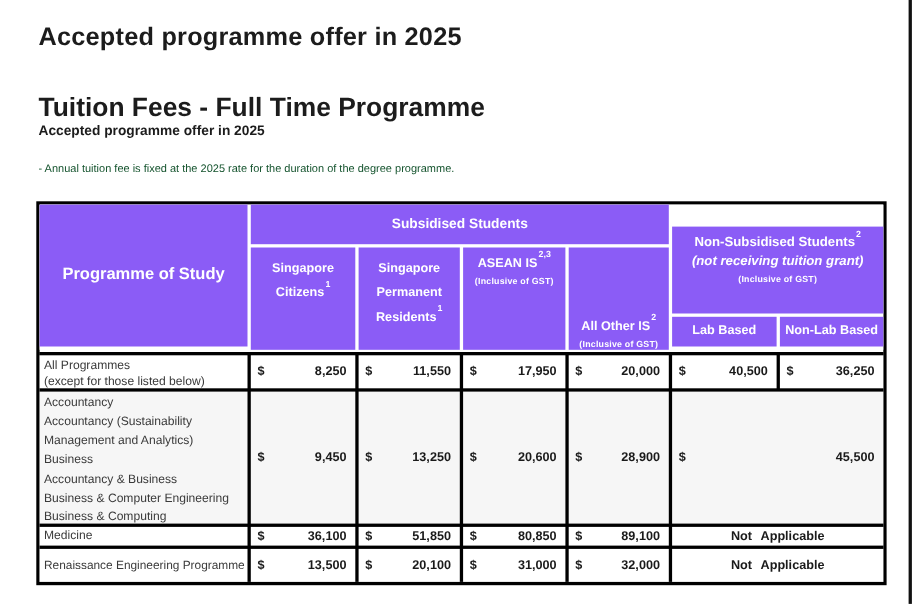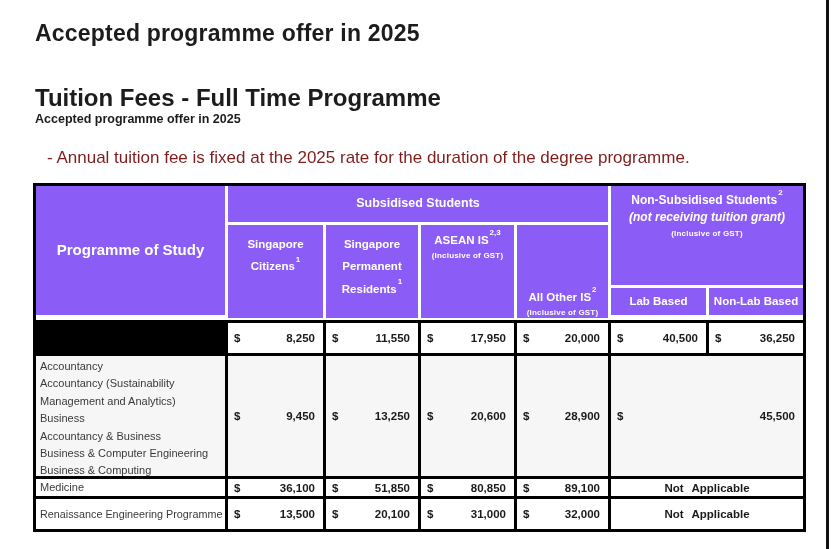--- a/index.html
+++ b/index.html
@@ -46,9 +46,8 @@
   .fee-note {
     position: absolute;
     left: 35px; top: 148px;
-    font-size: 17px;
-    color: #7f1d1d;
-    margin-left: 12px;
+    font-size: 10px;
+    color: #14532d;
   }
 
   

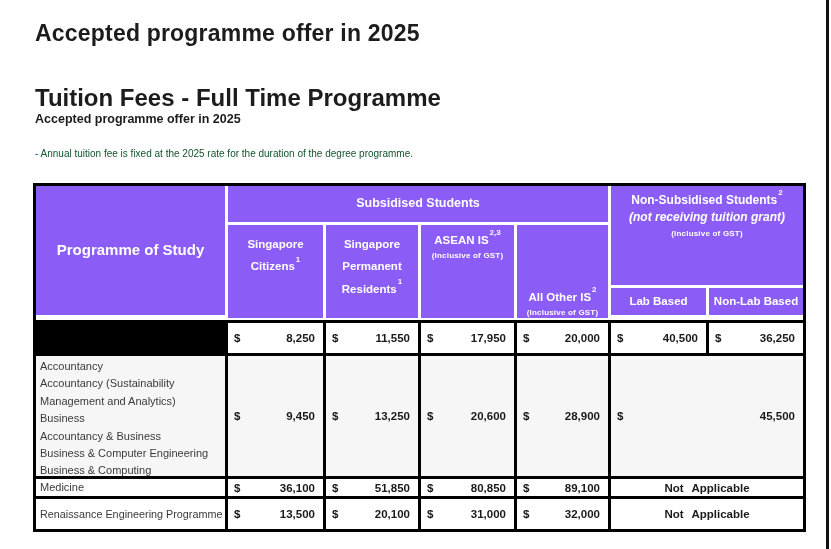--- a/index.html
+++ b/index.html
@@ -89,7 +89,7 @@
   }
   .hc-prog      { grid-column: 1; grid-row: 1 / span 3; font-size: 15px; }
   .hc-subsidised{ grid-column: 2 / span 4; grid-row: 1; font-size: 12.5px; }
-  .hc-nonsub    { grid-column: 6 / span 2; grid-row: 1 / span 2; justify-content: flex-start; padding-top: 7px; }
+  .hc-nonsub    { grid-column: 6 / span 2; grid-row: 1 / span 2; justify-content: flex-start; padding-top: 7px; margin-top: 20px; }
   .hc-col       { grid-row: 2 / span 3; justify-content: flex-start; padding-top: 8px; font-size: 11.5px; }
   .hc-sc  { grid-column: 2; line-height: 1.95; }
   .hc-spr { grid-column: 3; line-height: 1.95; }

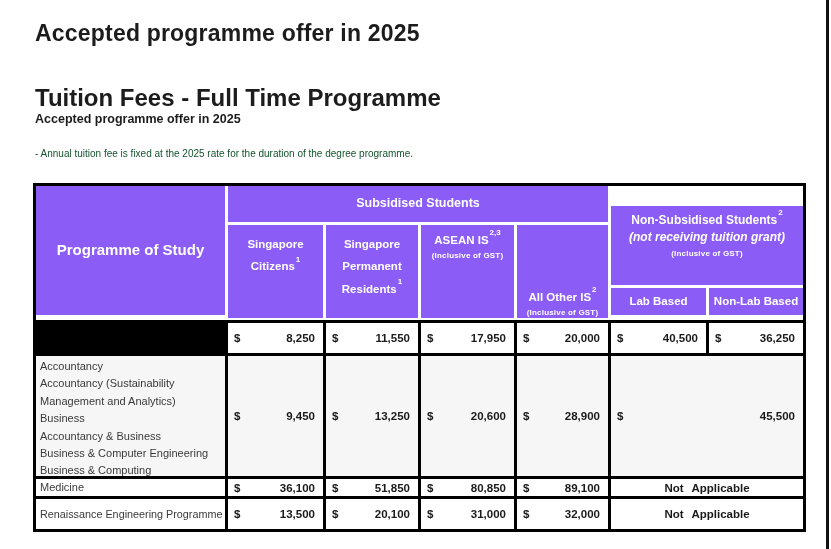--- a/index.html
+++ b/index.html
@@ -225,6 +225,10 @@
 
   <div class="body-grid">
 
+    <div class="bcell prog-cell multiline" style="grid-row:1; grid-column:1; line-height:15px;">
+      <span class="prog-line">All Programmes</span>
+      <span class="prog-line">(except for those listed below)</span>
+    </div>
     <div class="bcell fee-cell c2" style="grid-row:1">
         <span class="cur">$</span>
         <span>8,250</span>

